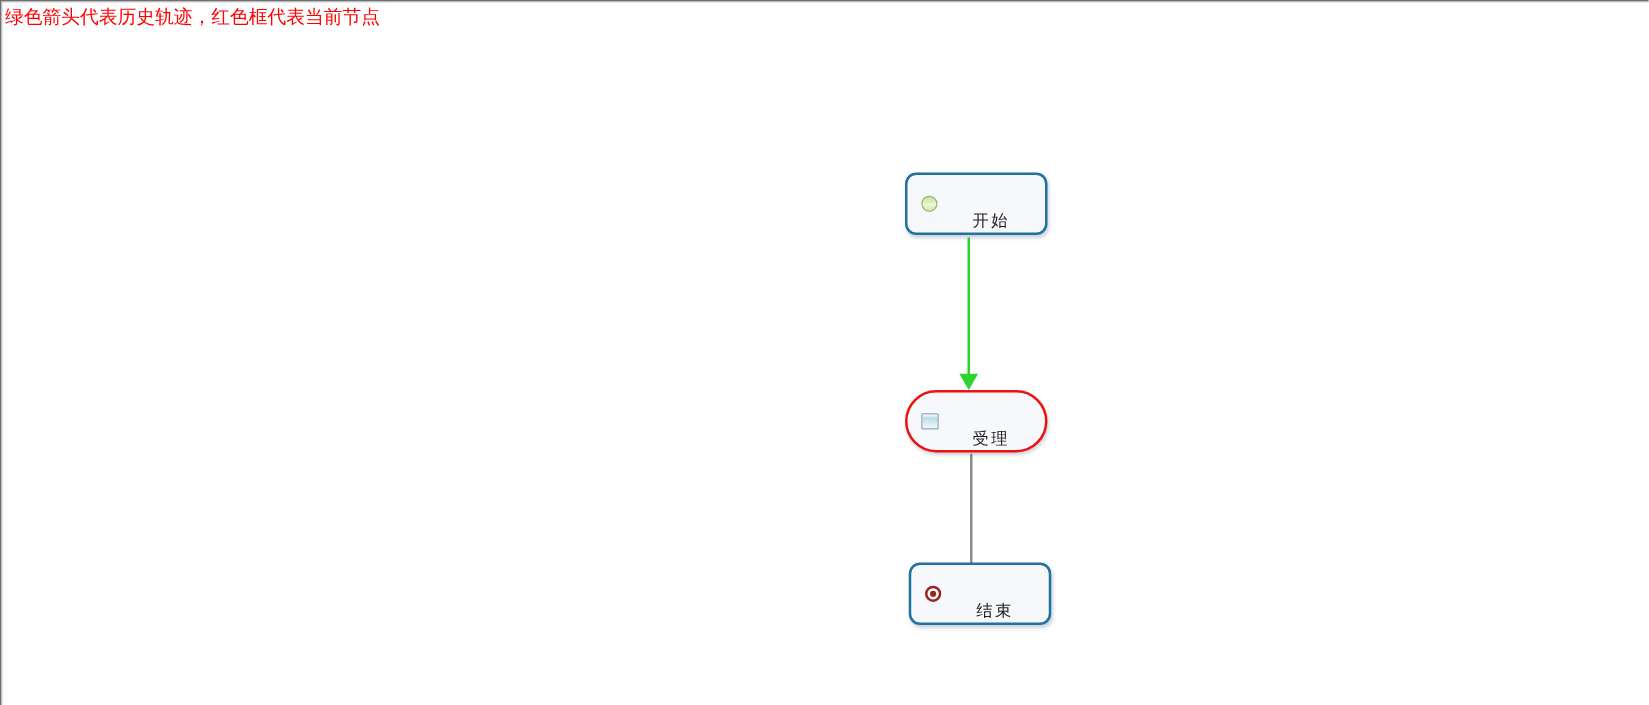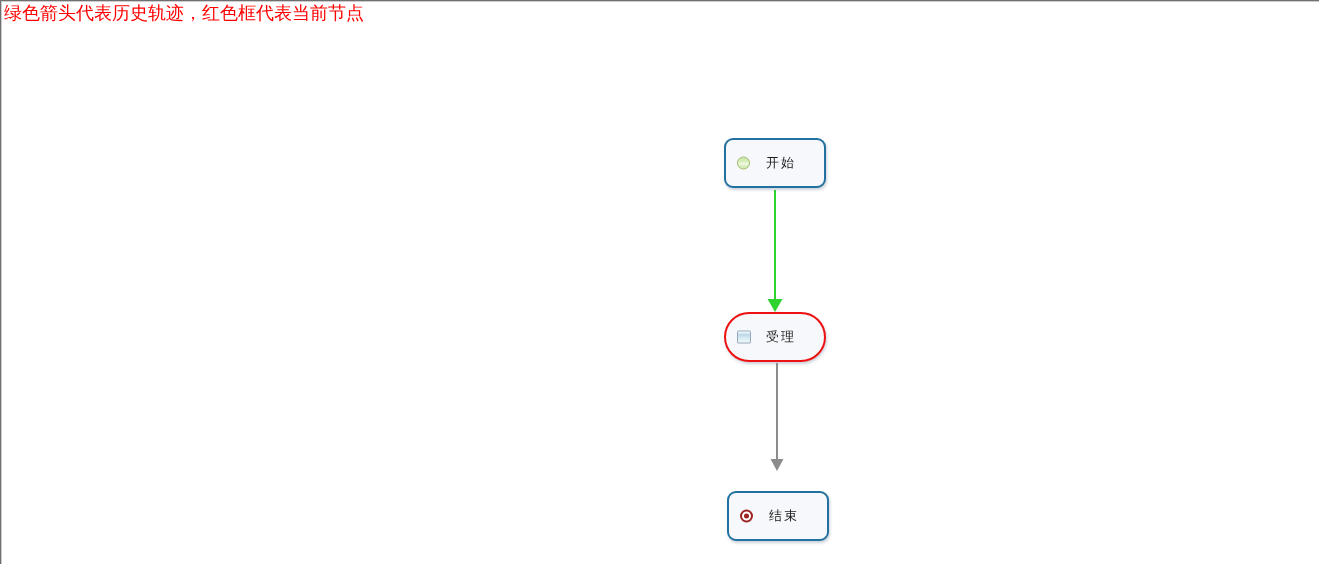--- a/index.html
+++ b/index.html
@@ -21,7 +21,7 @@
     position: absolute;
     left: 3px;
     top: 4px;
-    font-size: 18px;
+    font-size: 15px;
     line-height: 16px;
     white-space: nowrap;
     font-family: "DejaVu Sans", sans-serif;

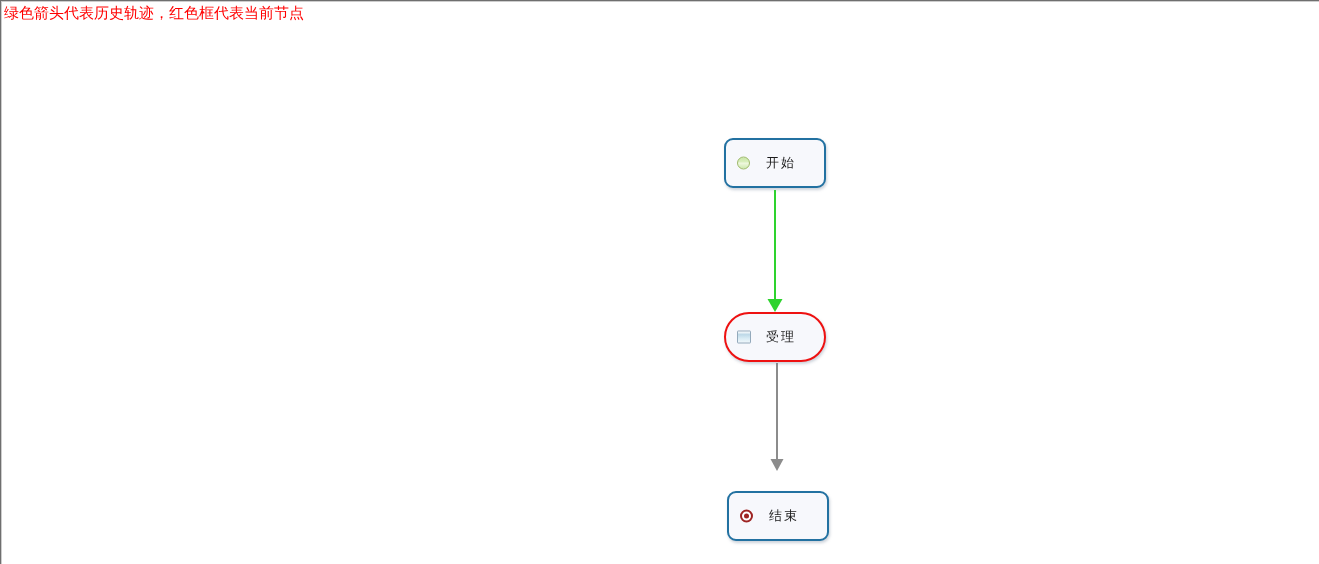--- a/index.html
+++ b/index.html
@@ -45,8 +45,9 @@
     background: #f7f8fc;
     box-shadow: 1px 2px 3px rgba(110, 125, 150, 0.35);
     display: flex;
-    align-items: center;
+    align-items: flex-end;
     cursor: pointer;
+    padding-left: 12px;
   }
   .node-start  { left: 723px; top: 137px; }
   .node-accept { left: 723px; top: 311px; border-radius: 25px; }

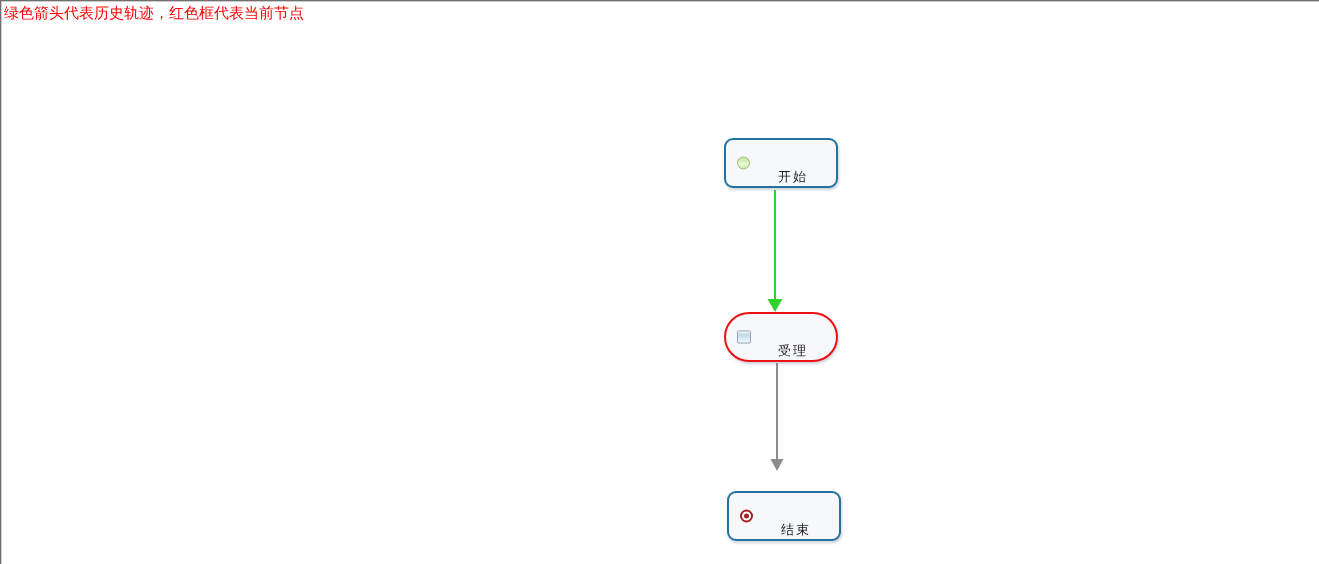--- a/index.html
+++ b/index.html
@@ -51,7 +51,7 @@
   }
   .node-start  { left: 723px; top: 137px; }
   .node-accept { left: 723px; top: 311px; border-radius: 25px; }
-  .node-end    { left: 726px; top: 490px; }
+  .node-end    { left: 726px; top: 449px; }
 
   .node .label {
     flex: 1;

